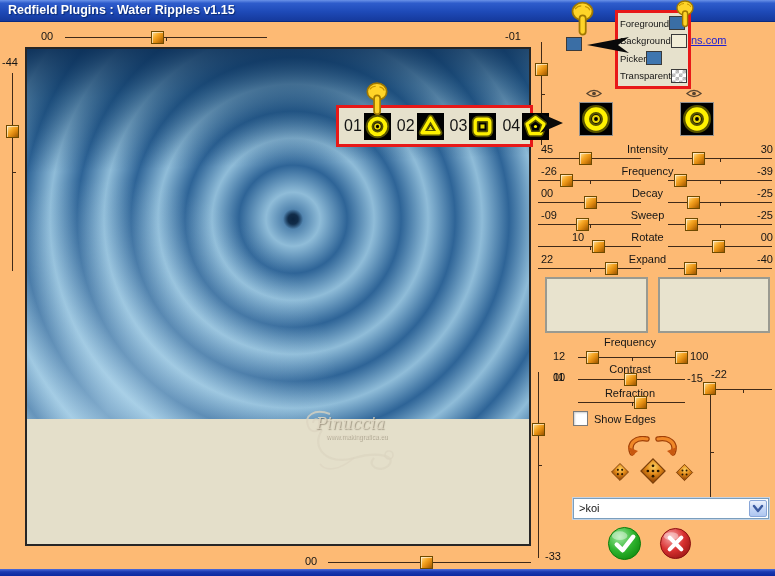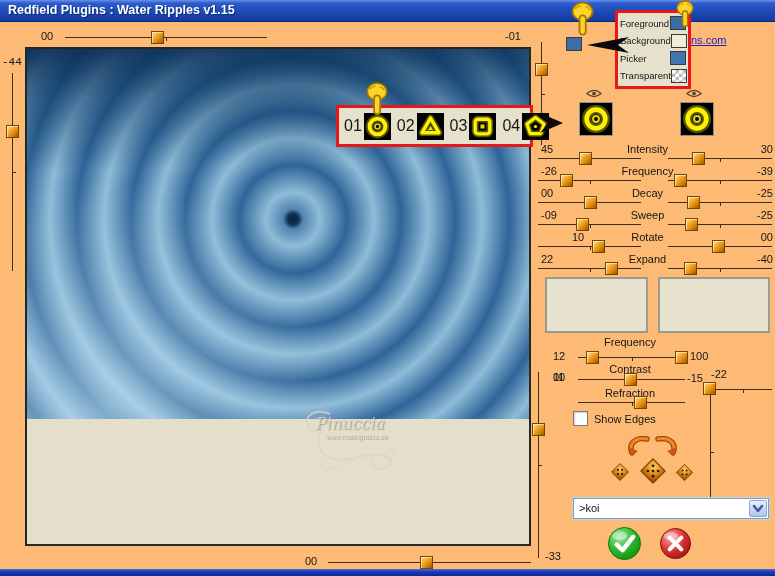--- a/index.html
+++ b/index.html
@@ -47,7 +47,7 @@
   .pat-thumb svg{display:block;}
   
   #colorpanel{left:615px;top:10px;width:76px;height:79px;display:flex;flex-direction:column;justify-content:space-evenly;padding:1px 2px;z-index:4;}
-  .cp-row{display:flex;align-items:center;justify-content:space-between;height:16px;}
+  .cp-row{display:flex;align-items:center;justify-content:flex-start;height:16px;}
   .cp-row .small{position:static;}
   .swatch{width:16px;height:14px;box-sizing:border-box;border:1px solid #3a3a3a;flex:0 0 auto;}
   .sw-fg{background:#3A6EA5;}

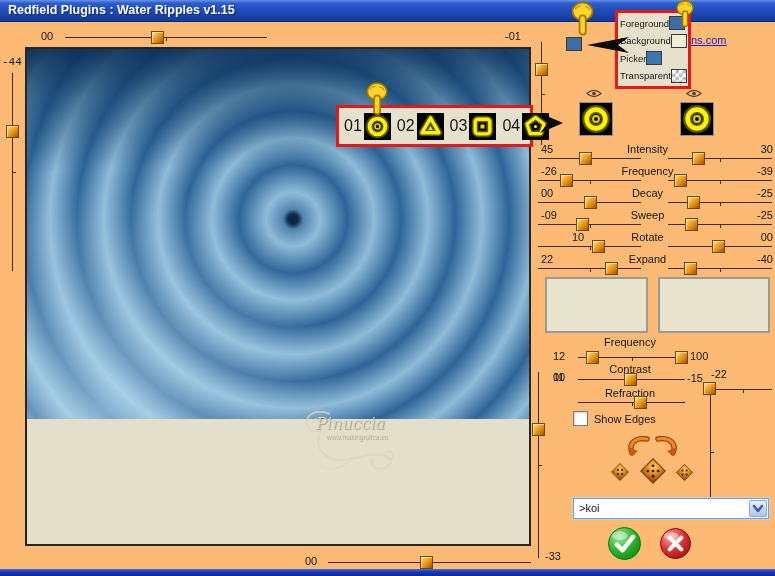--- a/index.html
+++ b/index.html
@@ -103,7 +103,7 @@
   <div class="handle" style="left:151px;top:31px;"></div>
   <span class="lbl" style="left:505px;top:30px;">-01</span>
 
-  <span class="lbl" style="left:2px;top:56px;font-family:Liberation Mono, monospace;">-44</span>
+  <span class="lbl" style="left:2px;top:56px;">-44</span>
   <div class="track-v" style="left:12px;top:73px;height:198px;"></div>
   <div class="handle" style="left:6px;top:125px;"></div>
 

